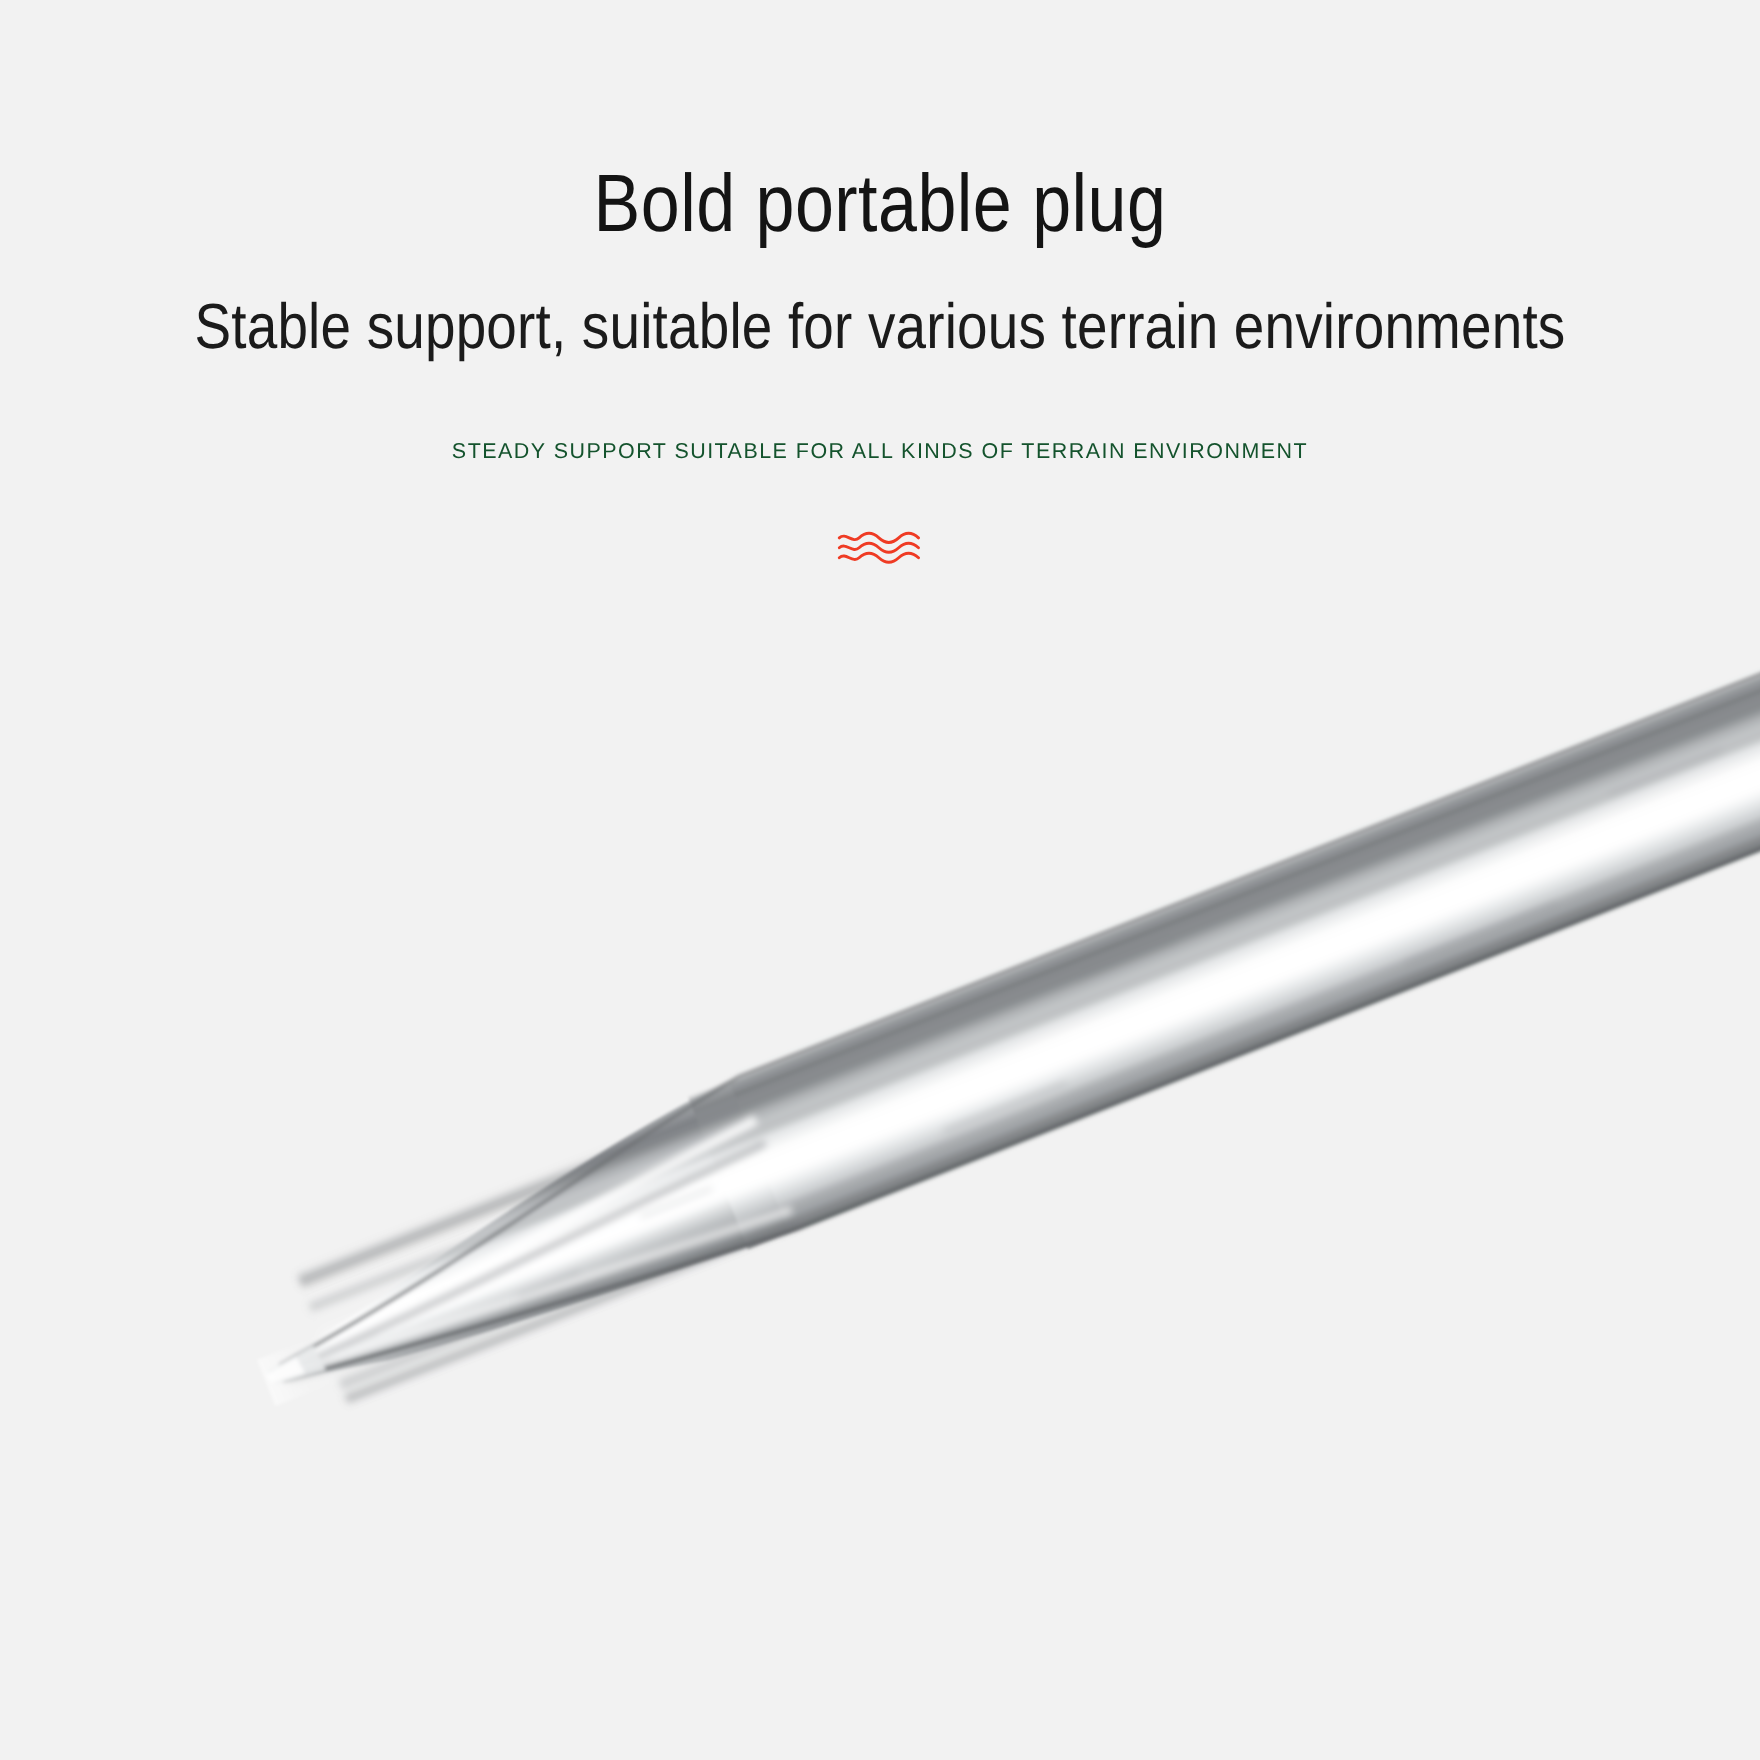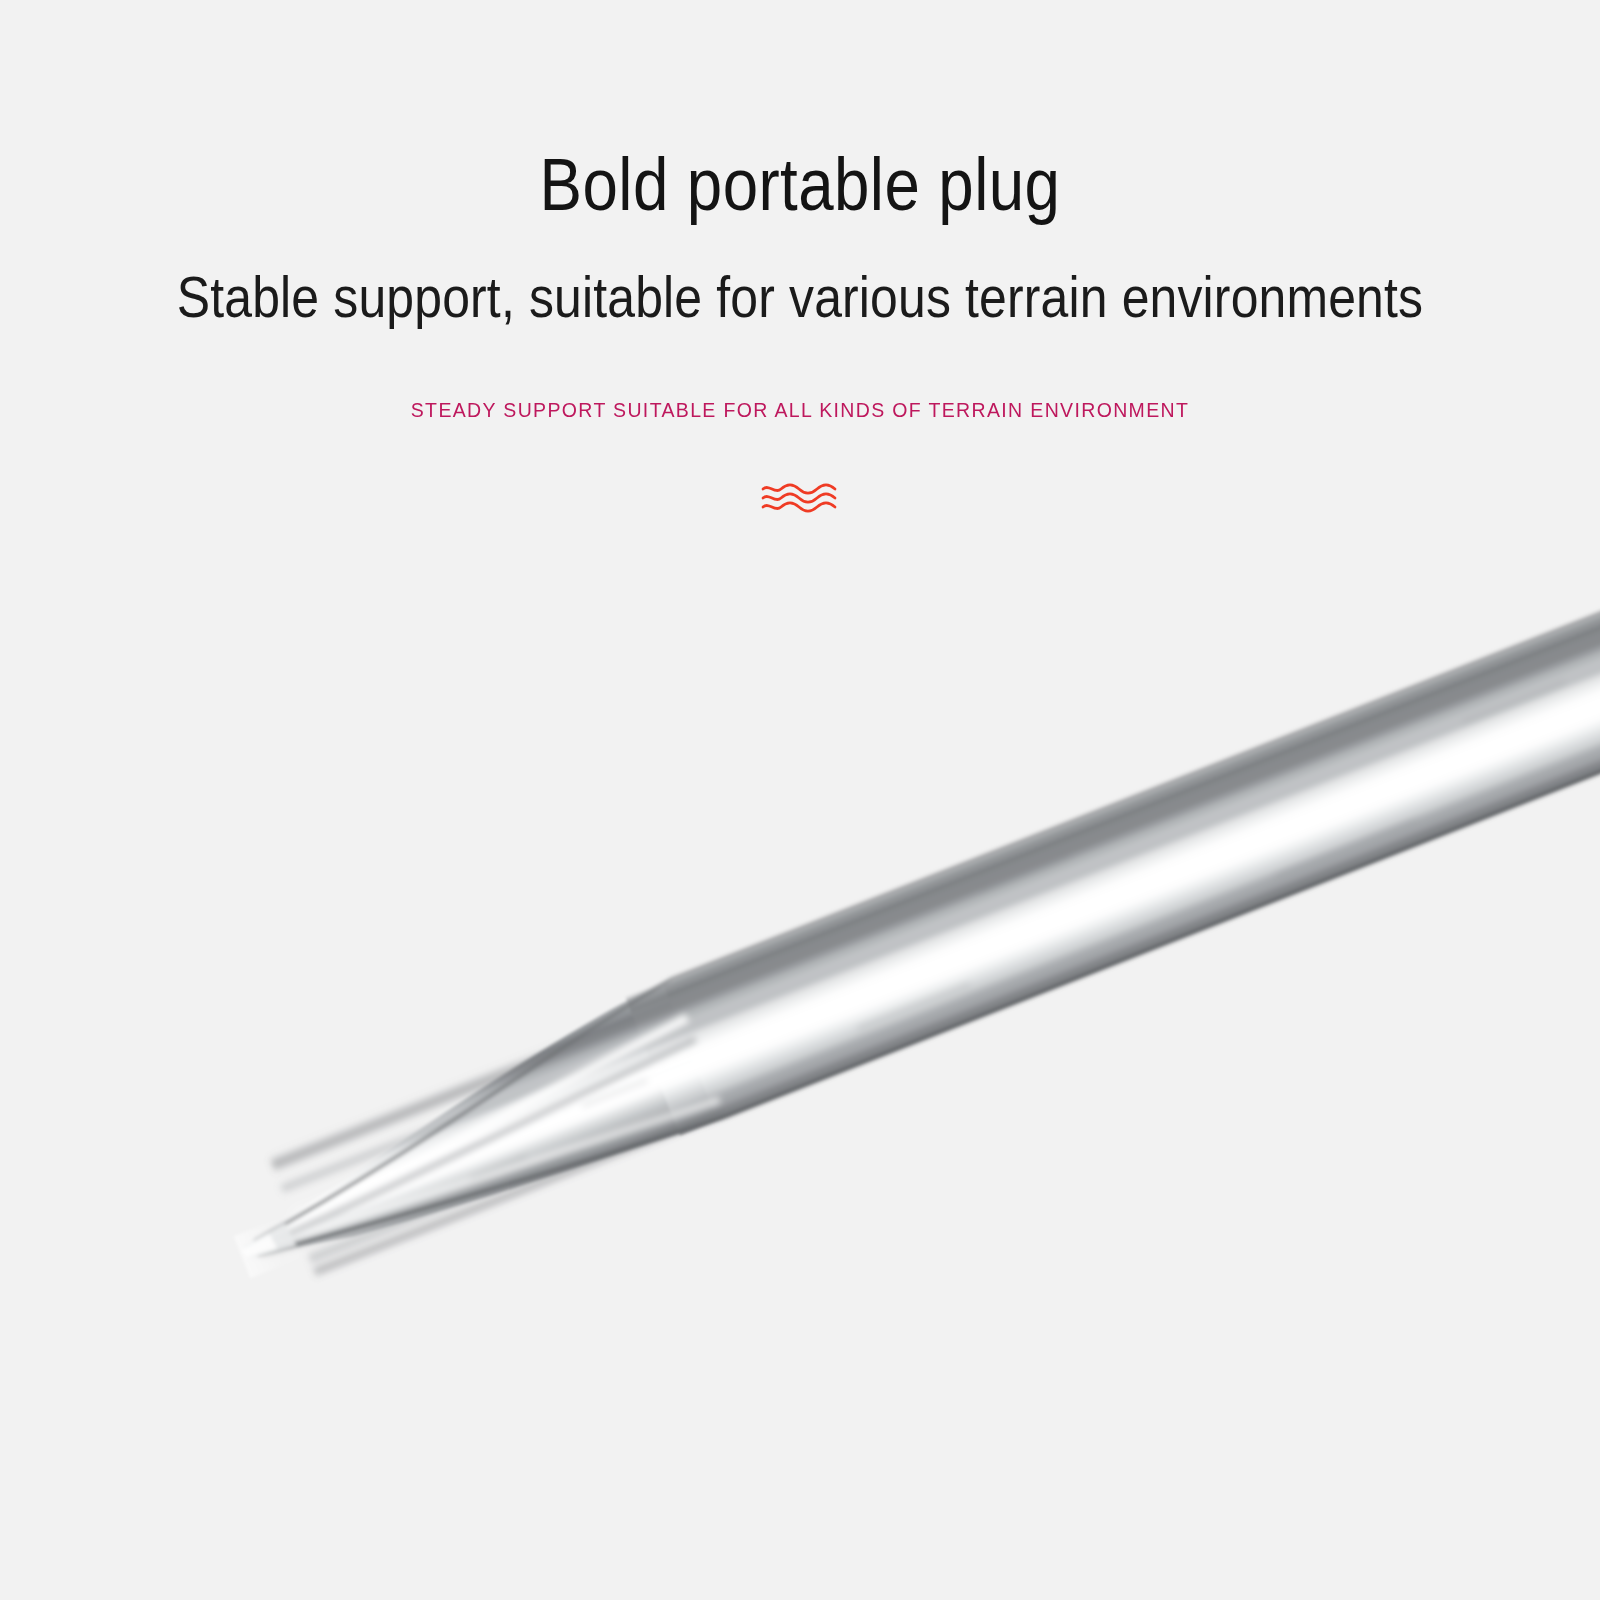--- a/index.html
+++ b/index.html
@@ -75,7 +75,7 @@
     font-size: 19.5px;
     font-weight: 400;
     line-height: 1.0;
-    color: #be185d;
+    color: #14532d;
     letter-spacing: 1.35px;
     white-space: nowrap;
   }

